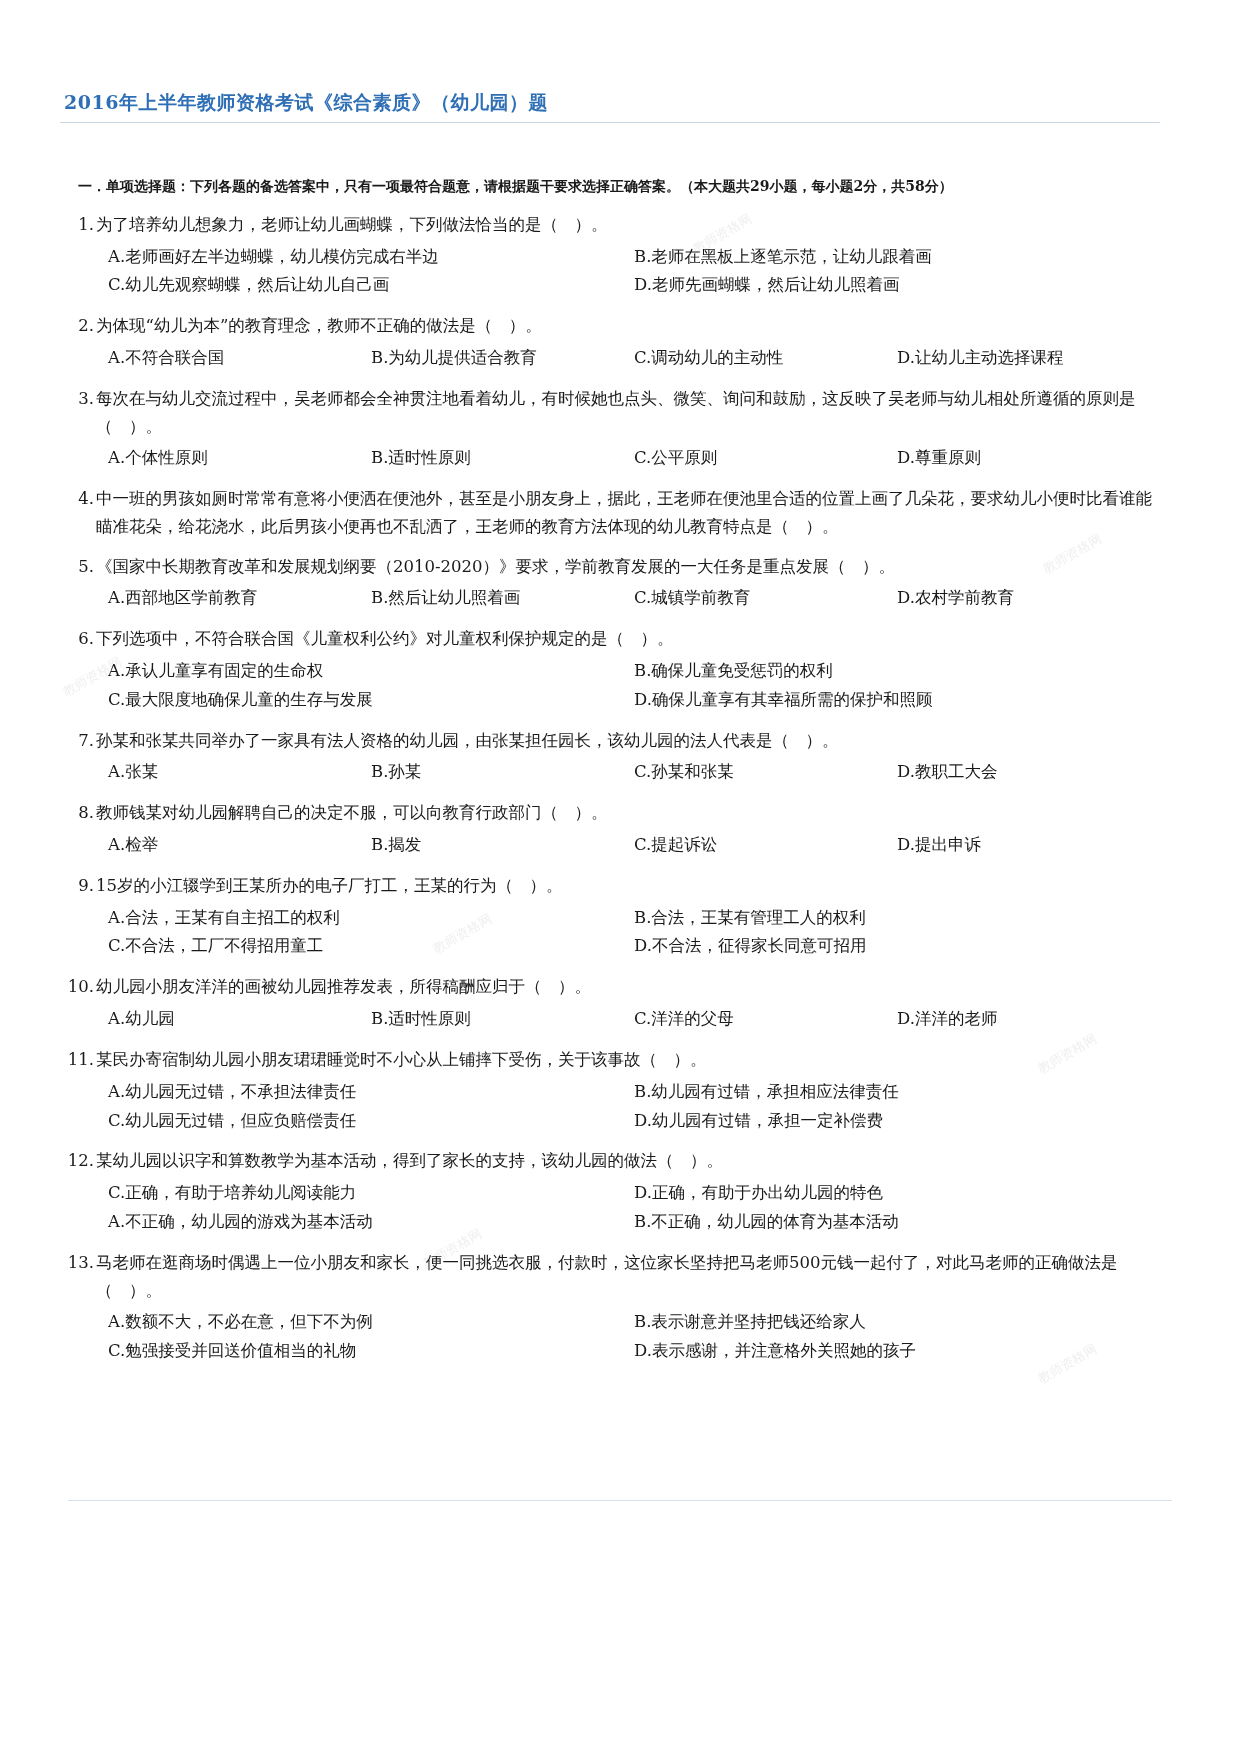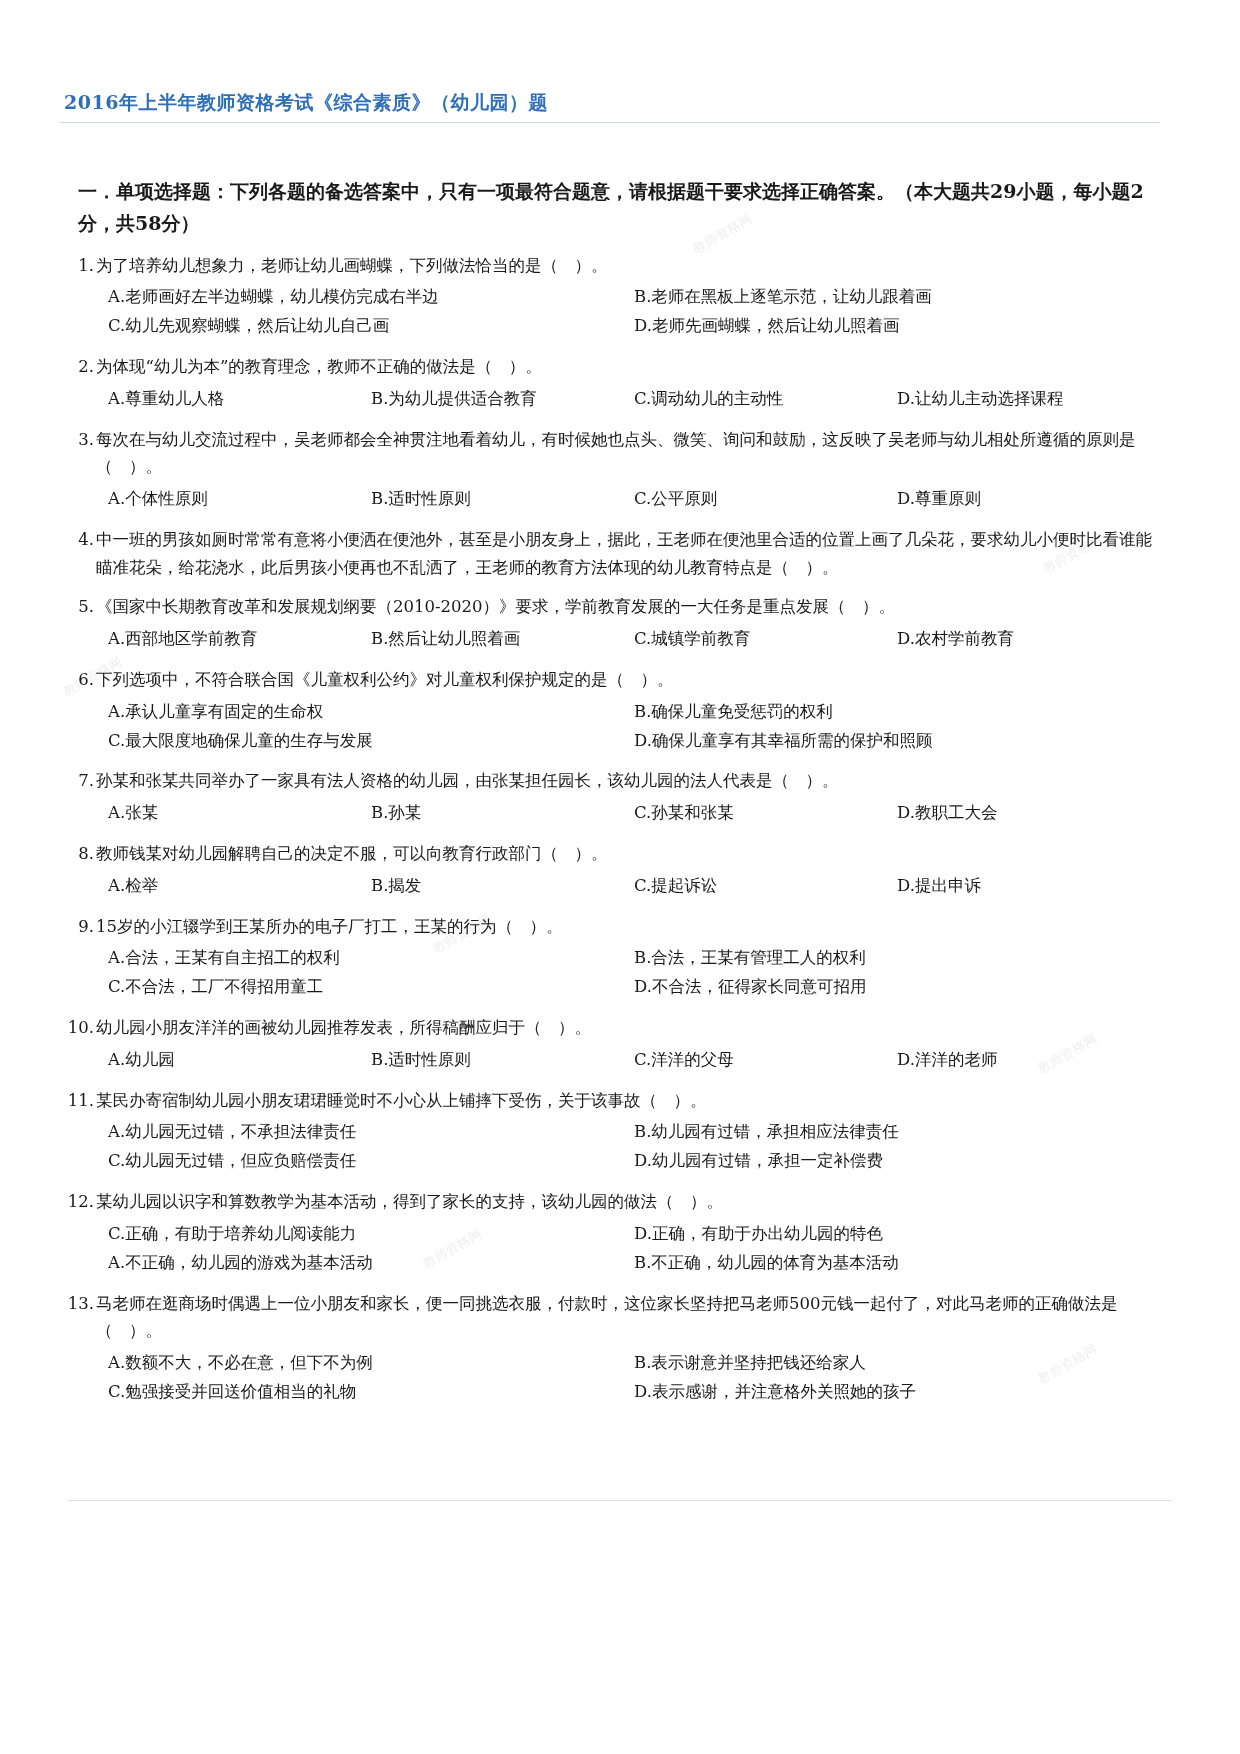--- a/index.html
+++ b/index.html
@@ -42,7 +42,7 @@
   }
   .section-head {
     margin-top: 52px;
-    font-size: 19px;
+    font-size: 14px;
     font-weight: bold;
     line-height: 1.7;
     padding-left: 18px;

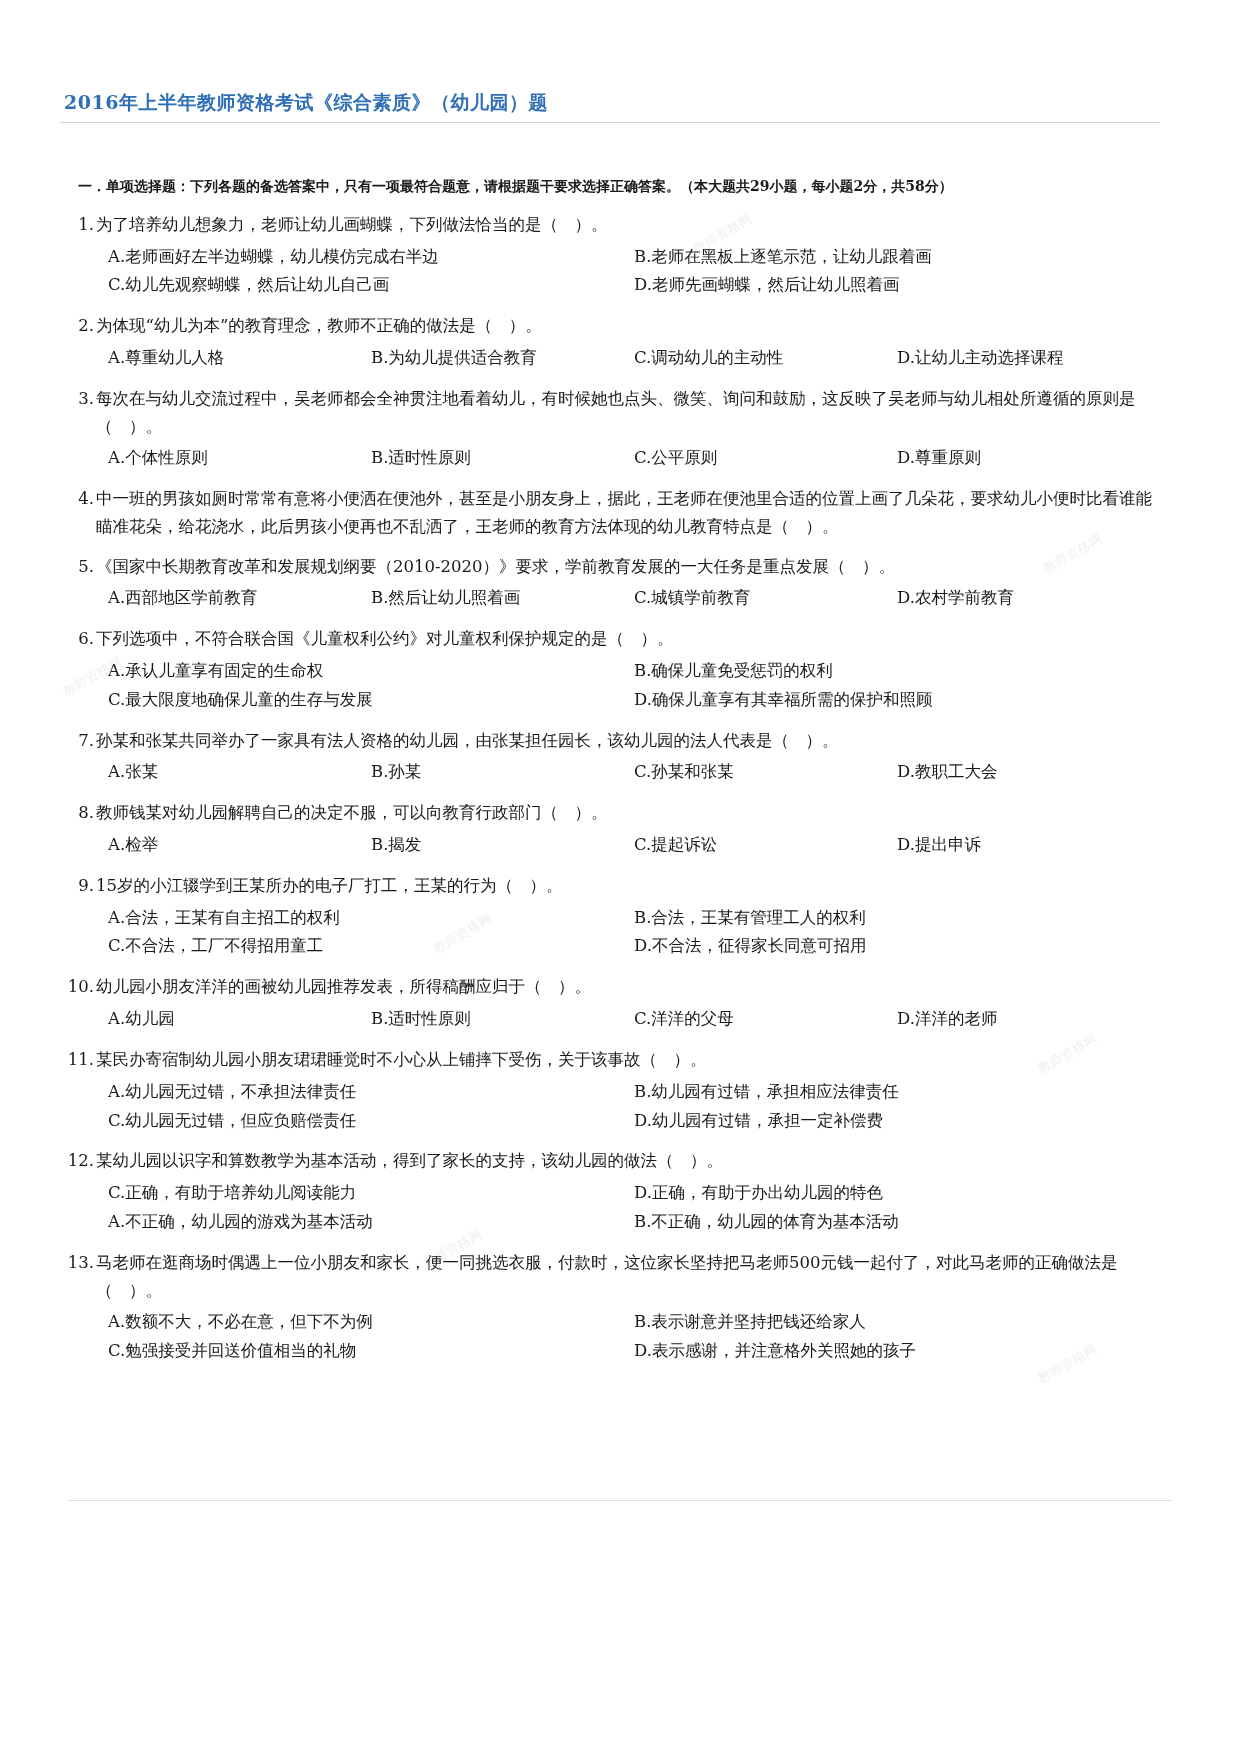--- a/index.html
+++ b/index.html
@@ -148,7 +148,7 @@
         </div>
         <div class="opts cols4">
           <div class="opt-row">
-            <span class="opt">A.尊重幼儿人格</span>
+            <span class="opt">A.不符合联合国</span>
             <span class="opt">B.为幼儿提供适合教育</span>
             <span class="opt">C.调动幼儿的主动性</span>
             <span class="opt">D.让幼儿主动选择课程</span>

